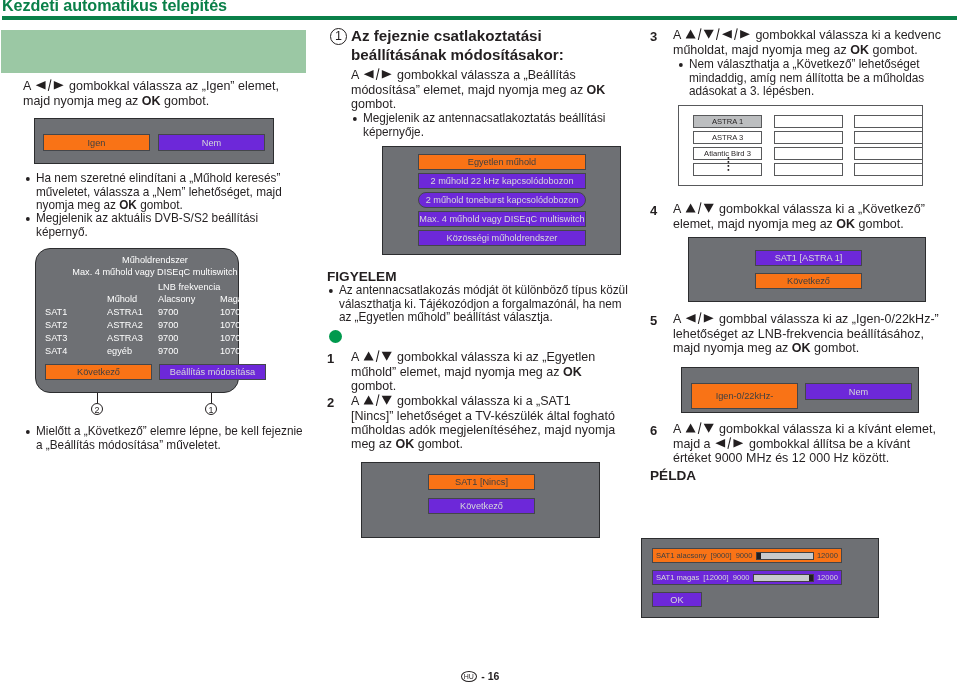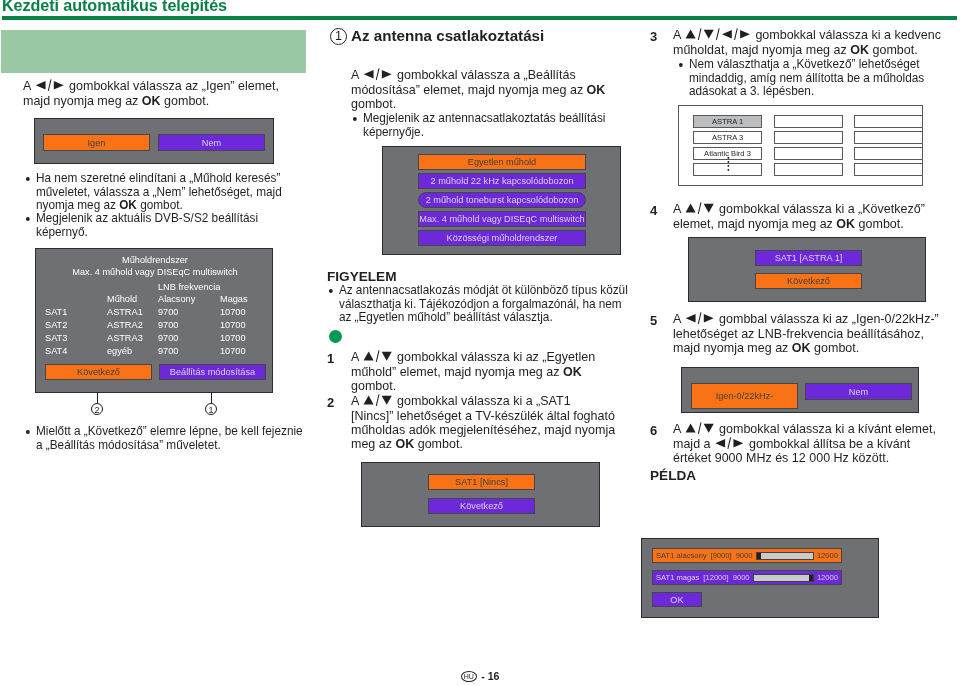--- a/index.html
+++ b/index.html
@@ -168,7 +168,7 @@
 
   <div class="abs callout-lg" style="left:330px;top:28px;">1</div>
   <div class="abs h2" style="left:351px;top:27px;width:285px;">
-    <div>Az antenna csatlakoztatási</div>
+    <div>Az fejeznie csatlakoztatási</div>
   </div>
   <div class="abs p" style="left:351px;top:68px;width:305px;">
     <span>A </span><span class="arrows"><svg width="30.2" height="12.2" viewBox="0 0 30.2 12.2">

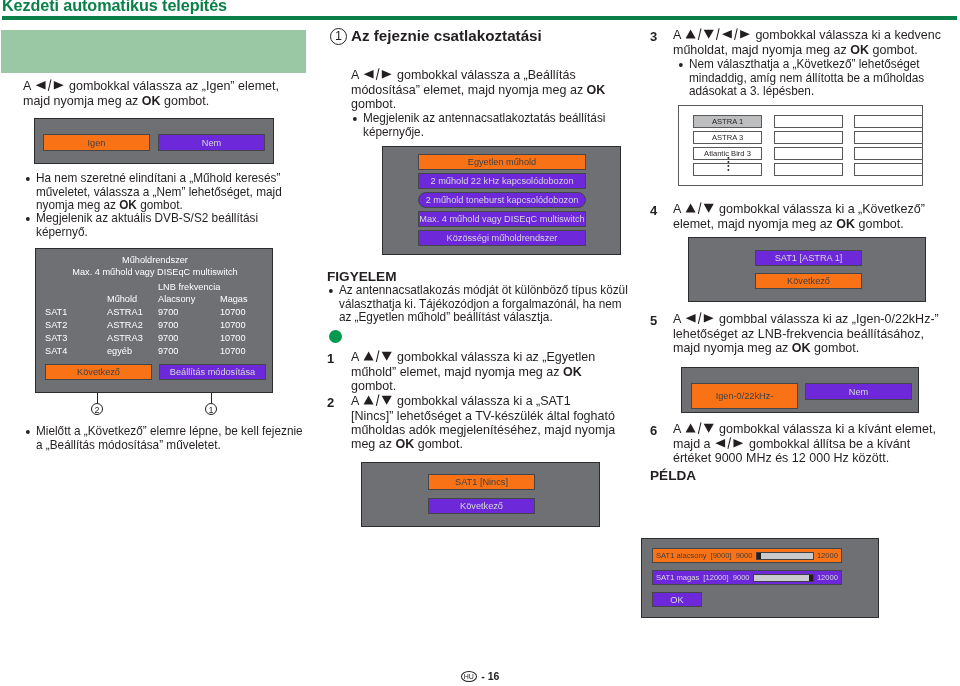--- a/index.html
+++ b/index.html
@@ -169,6 +169,7 @@
   <div class="abs callout-lg" style="left:330px;top:28px;">1</div>
   <div class="abs h2" style="left:351px;top:27px;width:285px;">
     <div>Az fejeznie csatlakoztatási</div>
+    <div>beállításának módosításakor:</div>
   </div>
   <div class="abs p" style="left:351px;top:68px;width:305px;">
     <span>A </span><span class="arrows"><svg width="30.2" height="12.2" viewBox="0 0 30.2 12.2">

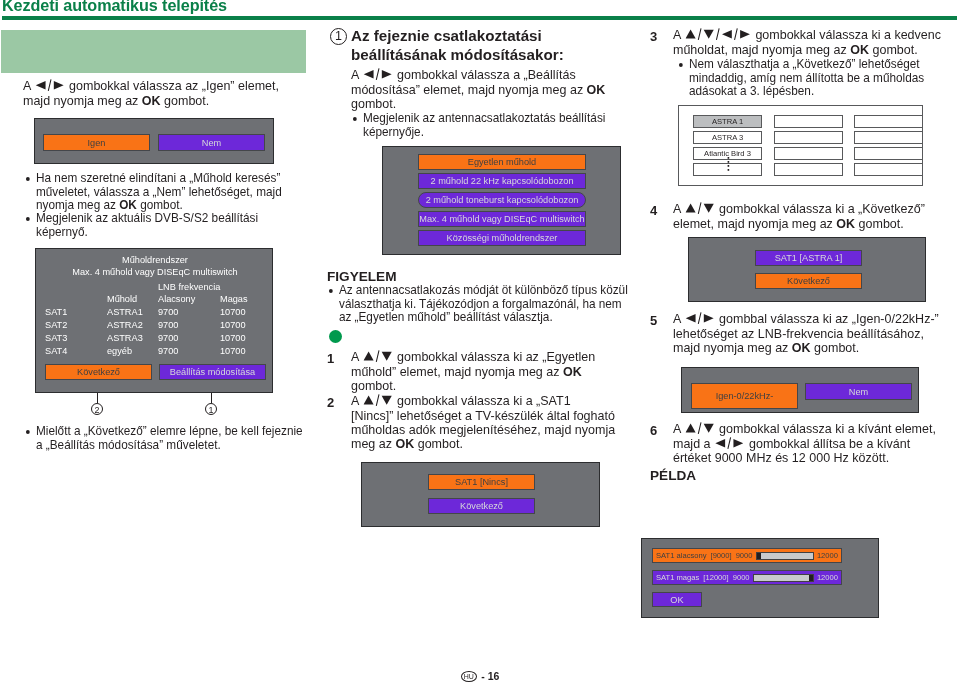--- a/index.html
+++ b/index.html
@@ -128,7 +128,7 @@
     <div class="bul">Megjelenik az aktuális DVB-S/S2 beállítási képernyő.</div>
   </div>
 
-  <div class="abs tv" style="left:35px;top:248px;width:238px;height:145px;">
+  <div class="abs tv" style="left:35px;top:248px;width:204px;height:145px;border-radius:15px;">
     <div class="tvtxt" style="left:0;top:6px;width:238px;text-align:center;">Műholdrendszer</div>
     <div class="tvtxt" style="left:0;top:18px;width:238px;text-align:center;">Max. 4 műhold vagy DISEqC multiswitch</div>
     <div class="tvtxt" style="left:122px;top:33px;">LNB frekvencia</div>

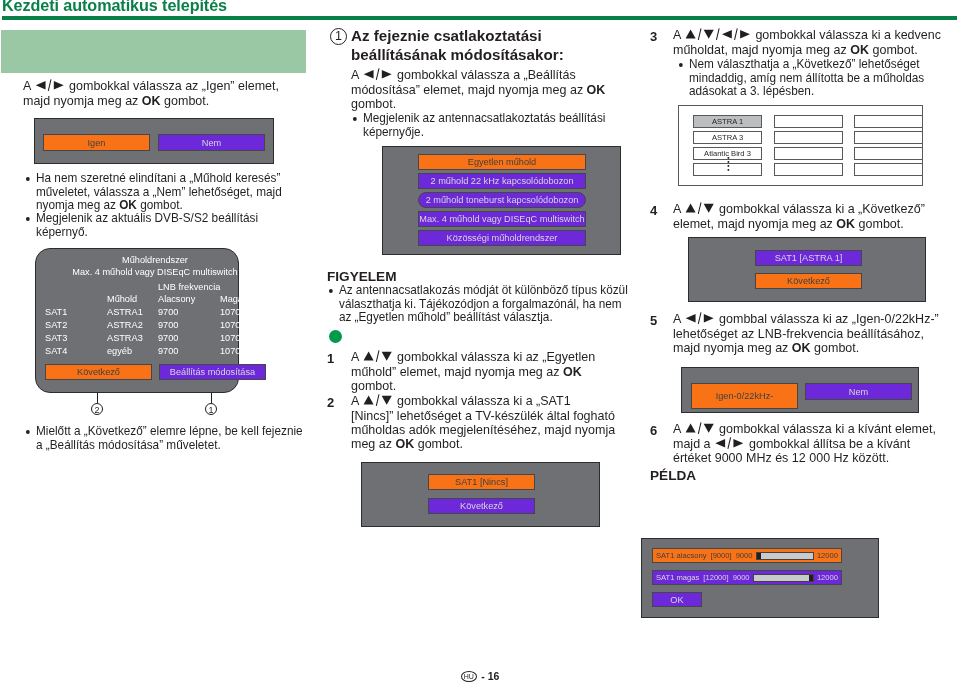--- a/index.html
+++ b/index.html
@@ -217,7 +217,7 @@
         </svg></span><span> gombokkal válassza ki a „SAT1</span><br><span>[Nincs]” lehetőséget a TV-készülék által fogható</span><br><span>műholdas adók megjelenítéséhez, majd nyomja meg az </span><span class="b">OK</span><span> gombot.</span>
   </div>
 
-  <div class="abs tv" style="left:361px;top:462px;width:239px;height:65px;">
+  <div class="abs tv" style="left:361px;top:462px;width:239px;height:76px;">
     <div class="btn btn-lt" style="left:66px;top:11px;width:107px;height:16px;">SAT1 [Nincs]</div>
     <div class="btn btn-dk" style="left:66px;top:35px;width:107px;height:16px;">Következő</div>
   </div>

